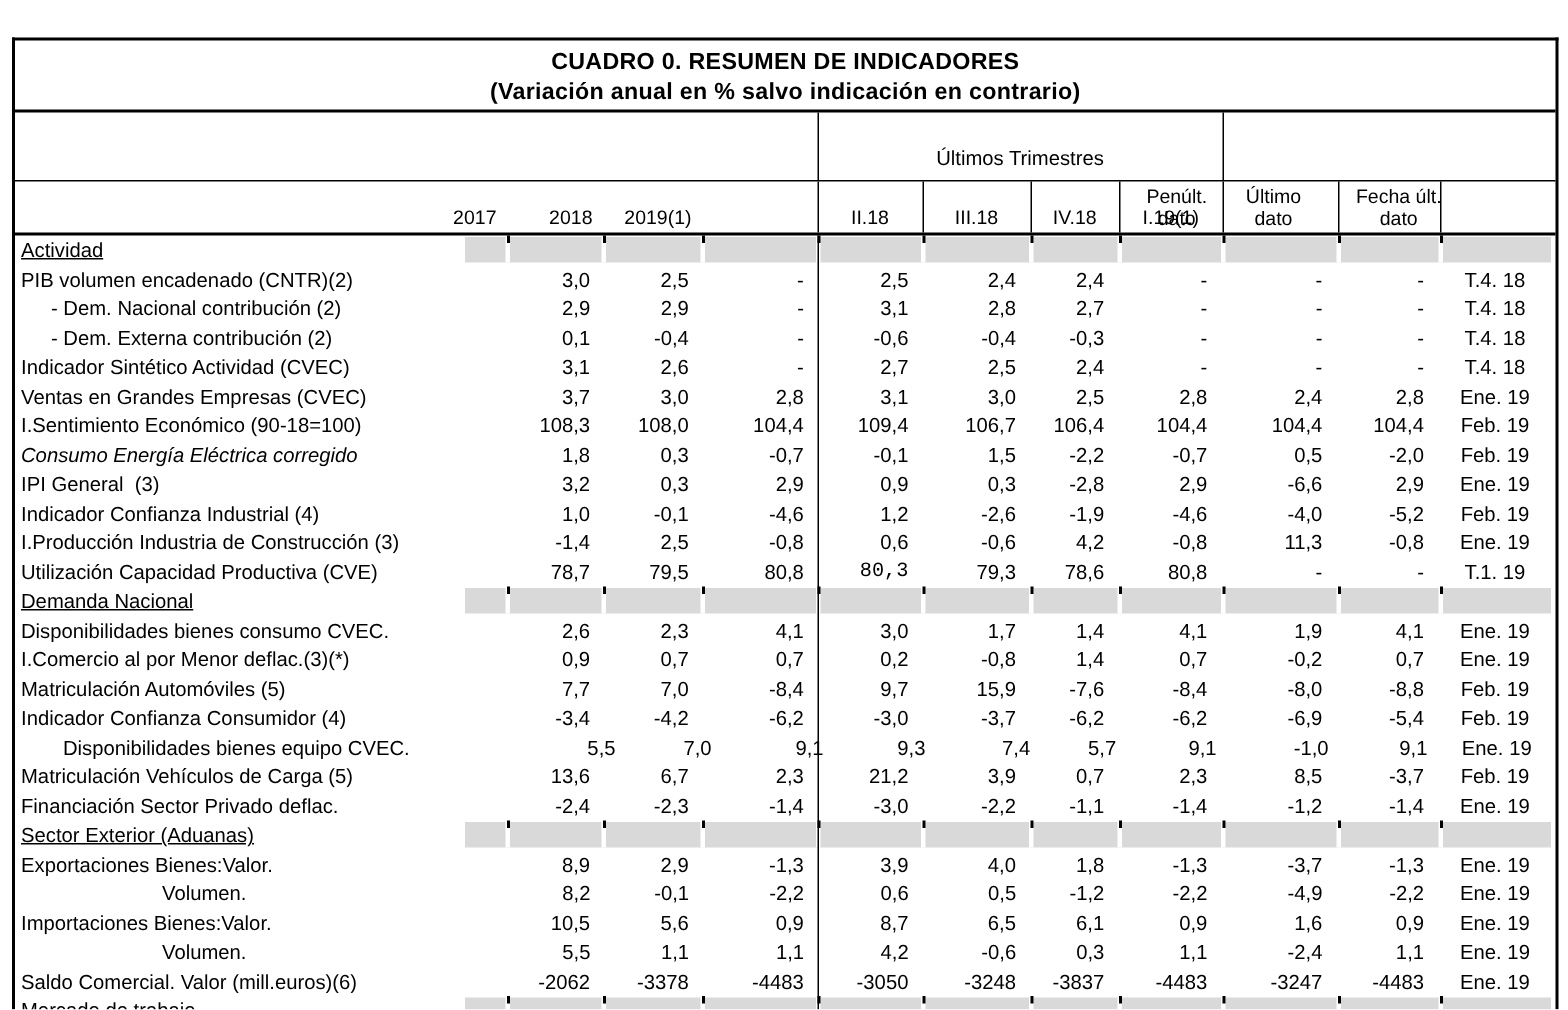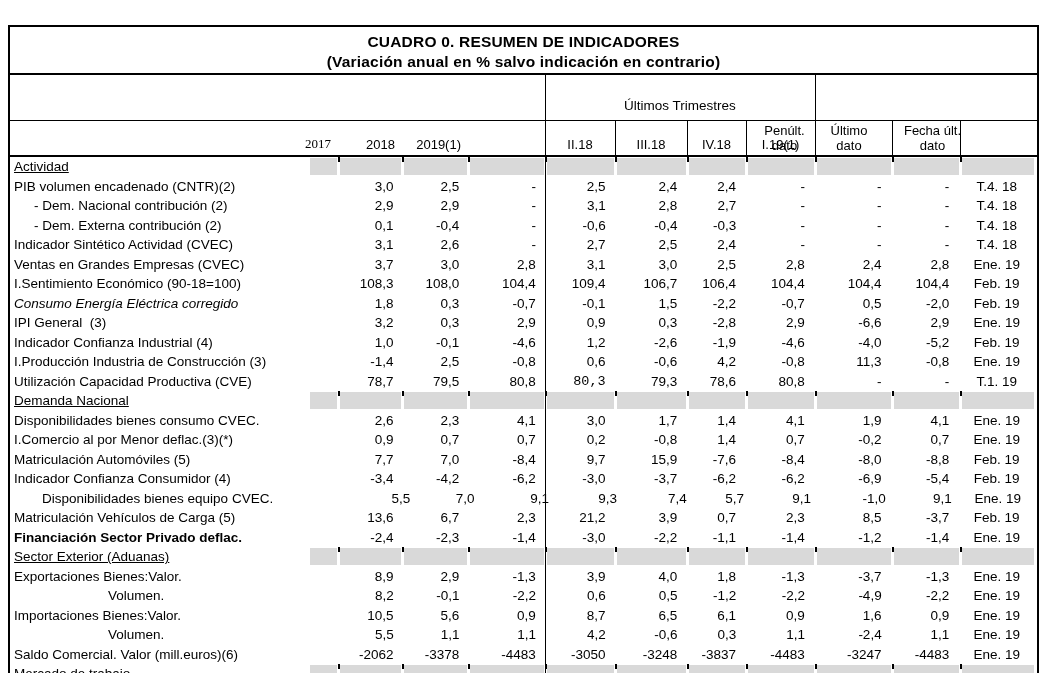--- a/index.html
+++ b/index.html
@@ -50,7 +50,7 @@
     </div>
 
     <div class="band3">
-        <div class="hcell right" style="left: 264px; width: 64px; font-family: Liberation Serif, serif;">2017</div>
+        <div class="hcell right" style="left: 264px; width: 64px;">2017</div>
         <div class="hcell right" style="left: 326px; width: 66px;">2018</div>
         <div class="hcell right" style="left: 381px; width: 77px;">2019(1)</div>
         <div class="hcell center" style="left: 535px; width: 70px;">II.18</div>

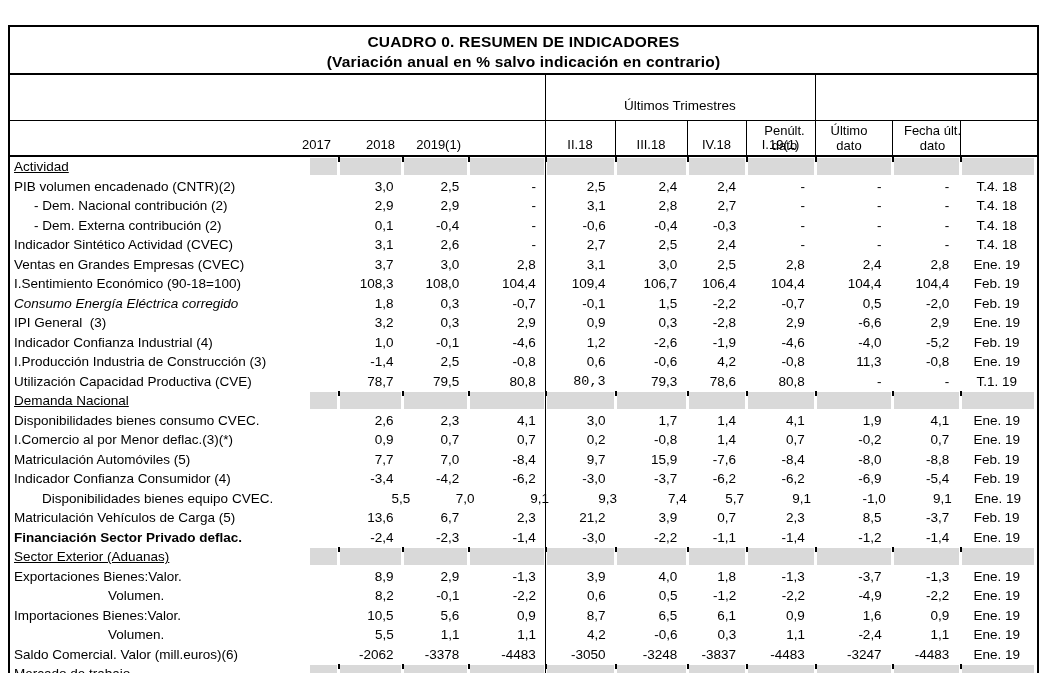--- a/index.html
+++ b/index.html
@@ -340,7 +340,7 @@
           <div class="fec" style="width: 81px;">Feb. 19</div>
         </div>
         <div class="row">
-          <div class="lbl" style="width: 328px; padding-left: 4px; font-weight: bold;">Financiación Sector Privado deflac.</div>
+          <div class="lbl" style="width: 328px; padding-left: 4px;">Financiación Sector Privado deflac.</div>
           <div class="num" style="width: 64px;">-2,4</div>
           <div class="num" style="width: 66px;">-2,3</div>
           <div class="num" style="width: 77px;">-1,4</div>

